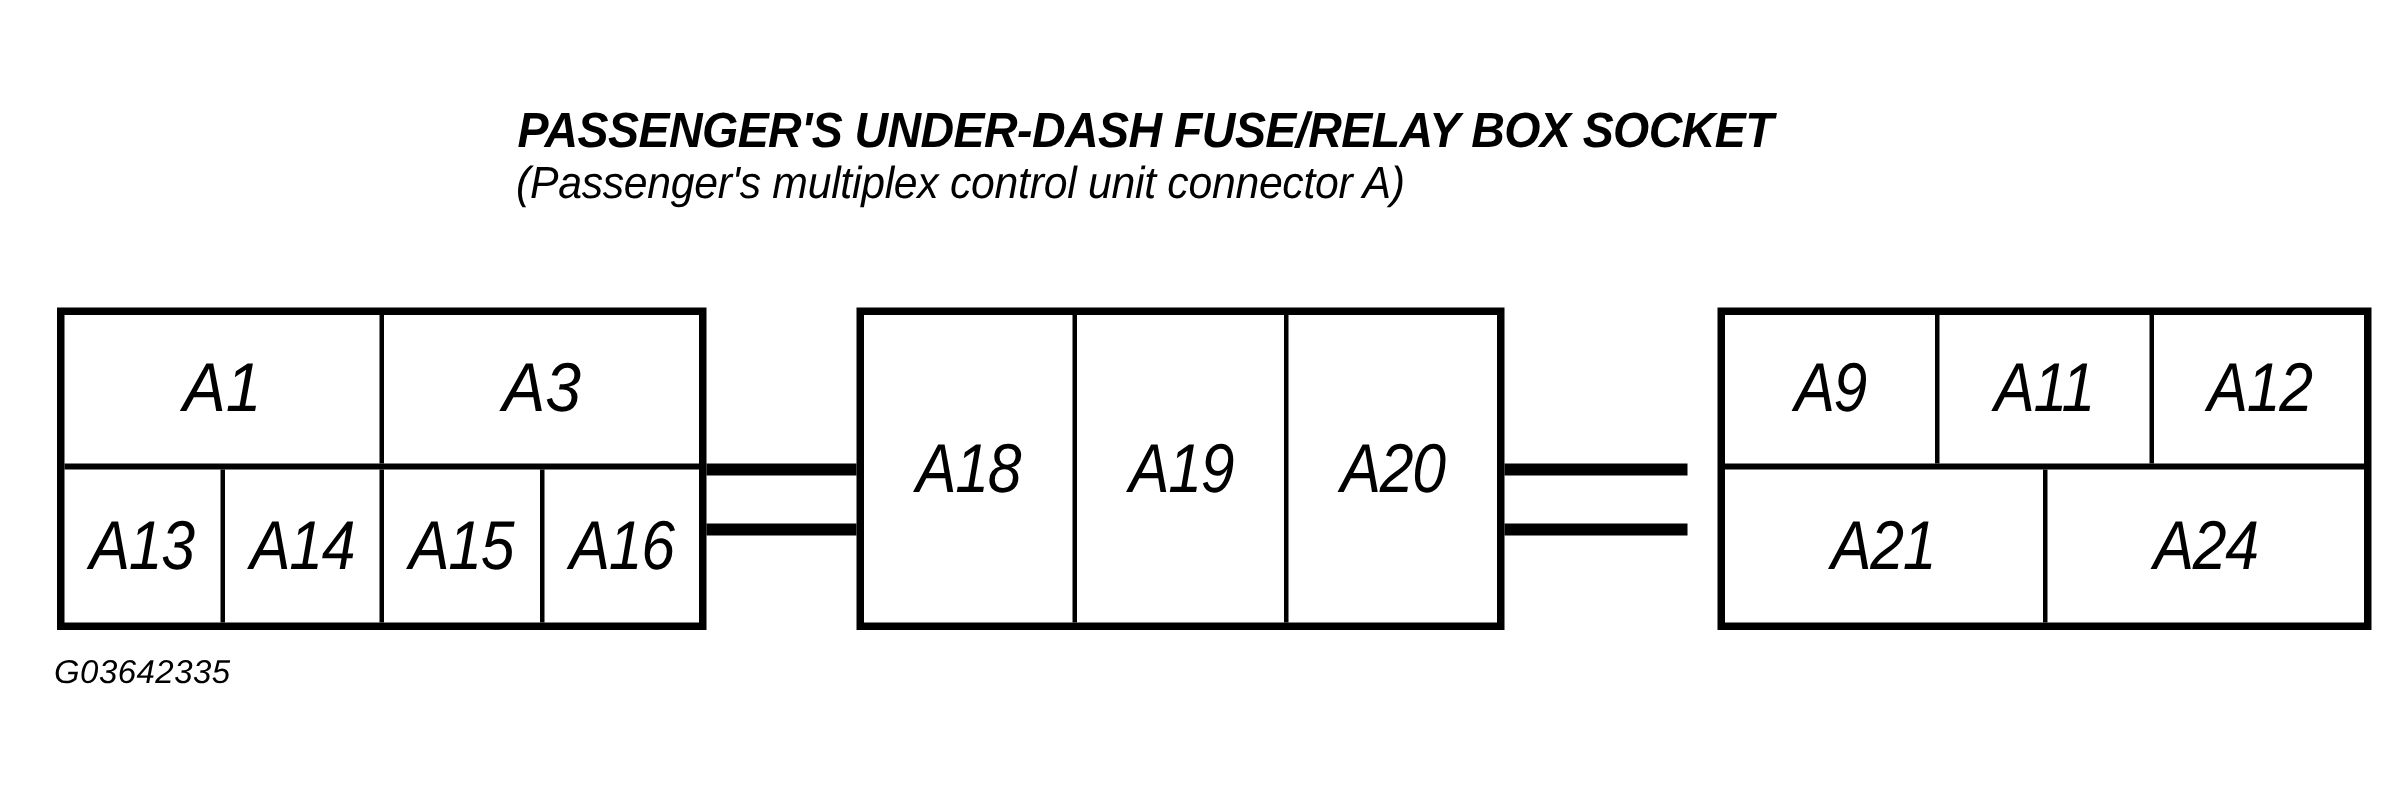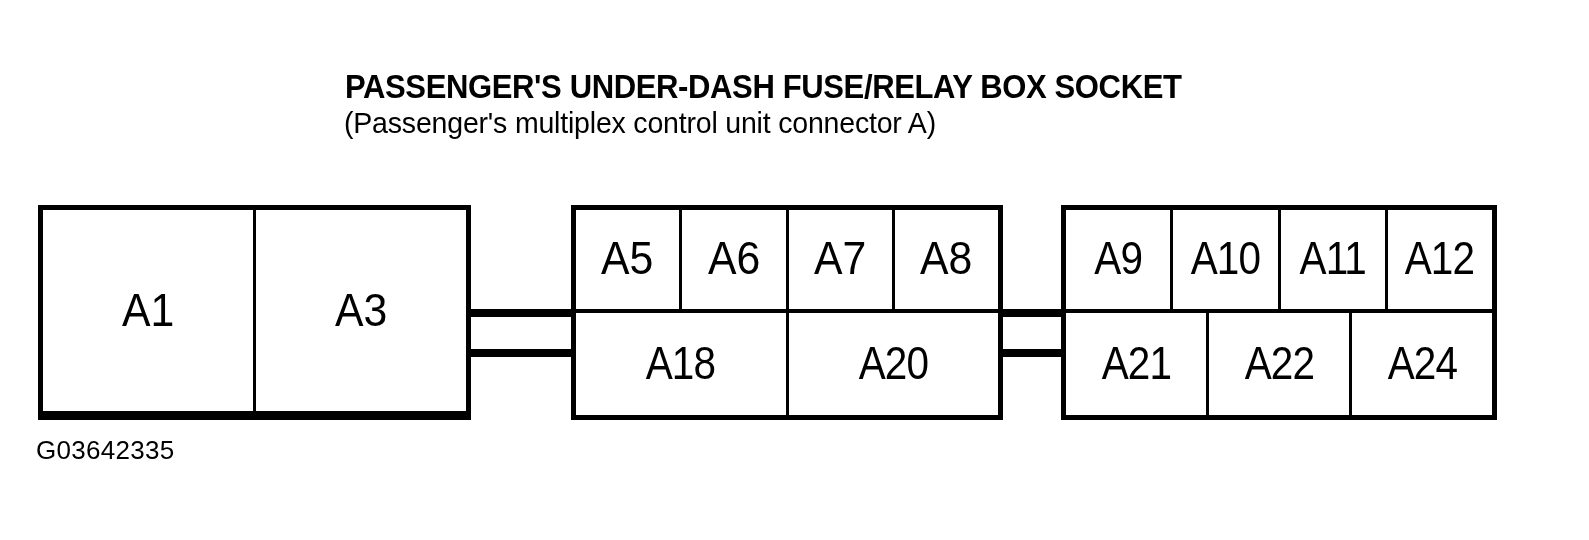--- a/index.html
+++ b/index.html
@@ -10,7 +10,7 @@
     color:#000000;
     overflow:hidden;
   }
-  #page { position:relative; width:1589px; height:540px; }
+  #page { position:relative; width:1589px; height:540px;font-style:italic; }
 
   
   .title {

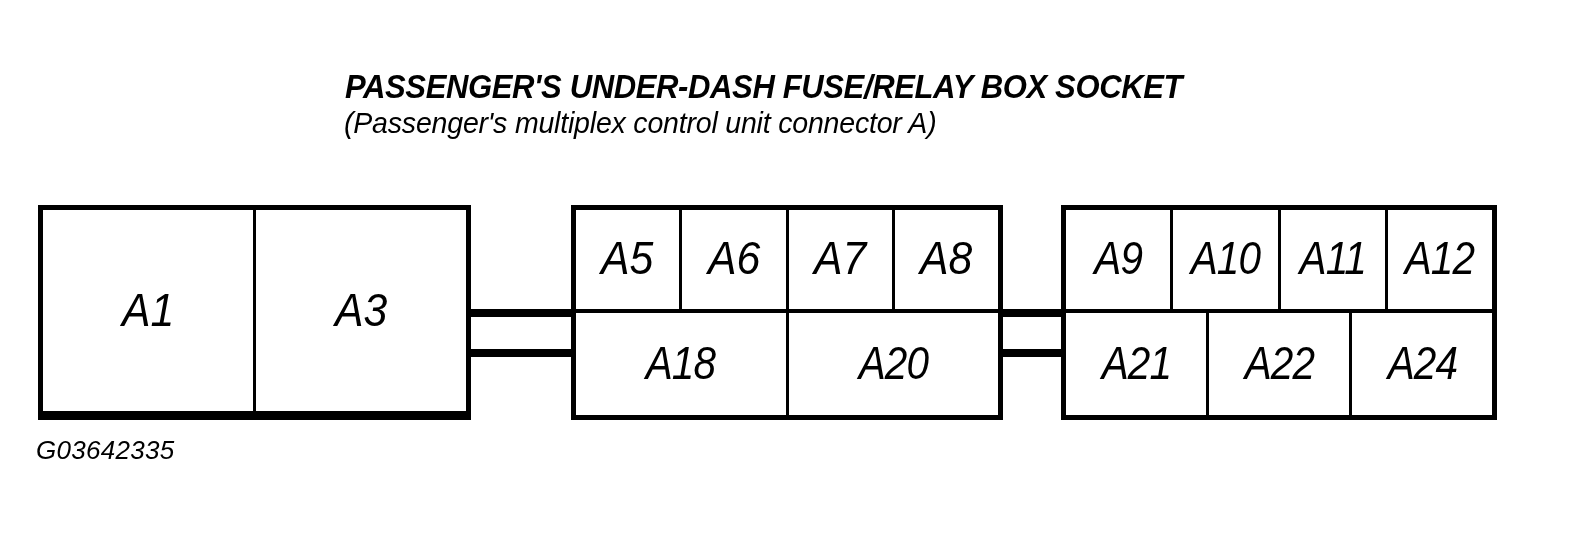--- a/index.html
+++ b/index.html
@@ -117,20 +117,6 @@
   </div>
 
   <div class="block" id="block-2">
-    <div class="row top">
-      <div class="cell">
-          <span class="cell-label">A5</span>
-        </div>
-      <div class="cell">
-          <span class="cell-label">A6</span>
-        </div>
-      <div class="cell">
-          <span class="cell-label">A7</span>
-        </div>
-      <div class="cell">
-          <span class="cell-label">A8</span>
-        </div>
-    </div>
     <div class="row bottom">
       <div class="cell">
           <span class="cell-label">A18</span>

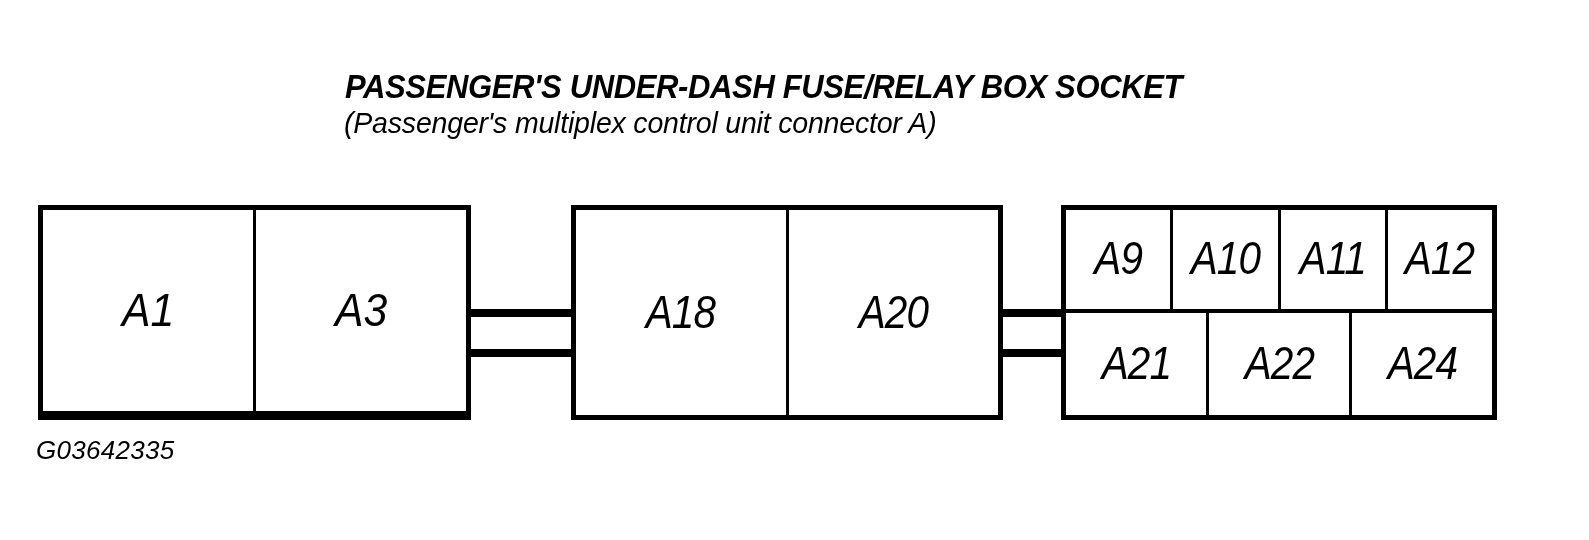--- a/index.html
+++ b/index.html
@@ -70,7 +70,7 @@
 
   #block-1 { left:38px;   width:433px; }
   #block-2 { left:571px;  width:432px; }
-  #block-3 { left:1061px; width:436px; }
+  #block-3 { left:1145px; width:436px; }
 
   
   .bridge {

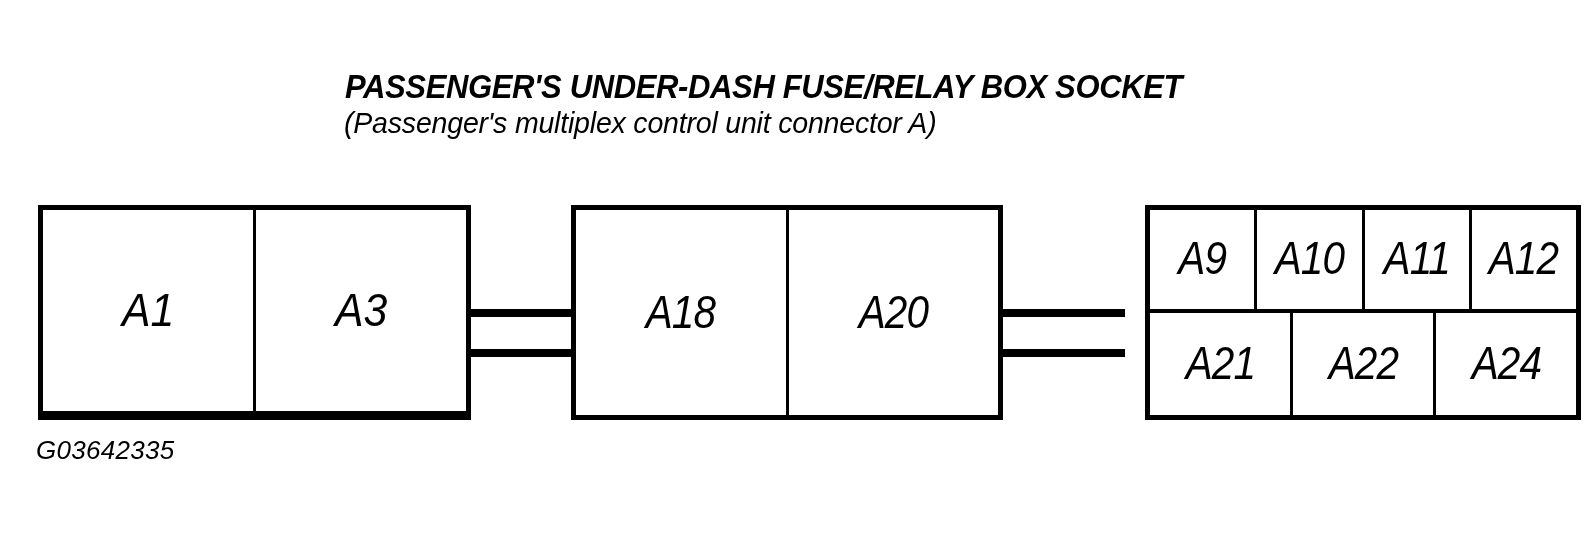--- a/index.html
+++ b/index.html
@@ -133,9 +133,6 @@
           <span class="cell-label">A9</span>
         </div>
       <div class="cell">
-          <span class="cell-label">A10</span>
-        </div>
-      <div class="cell">
           <span class="cell-label">A11</span>
         </div>
       <div class="cell">

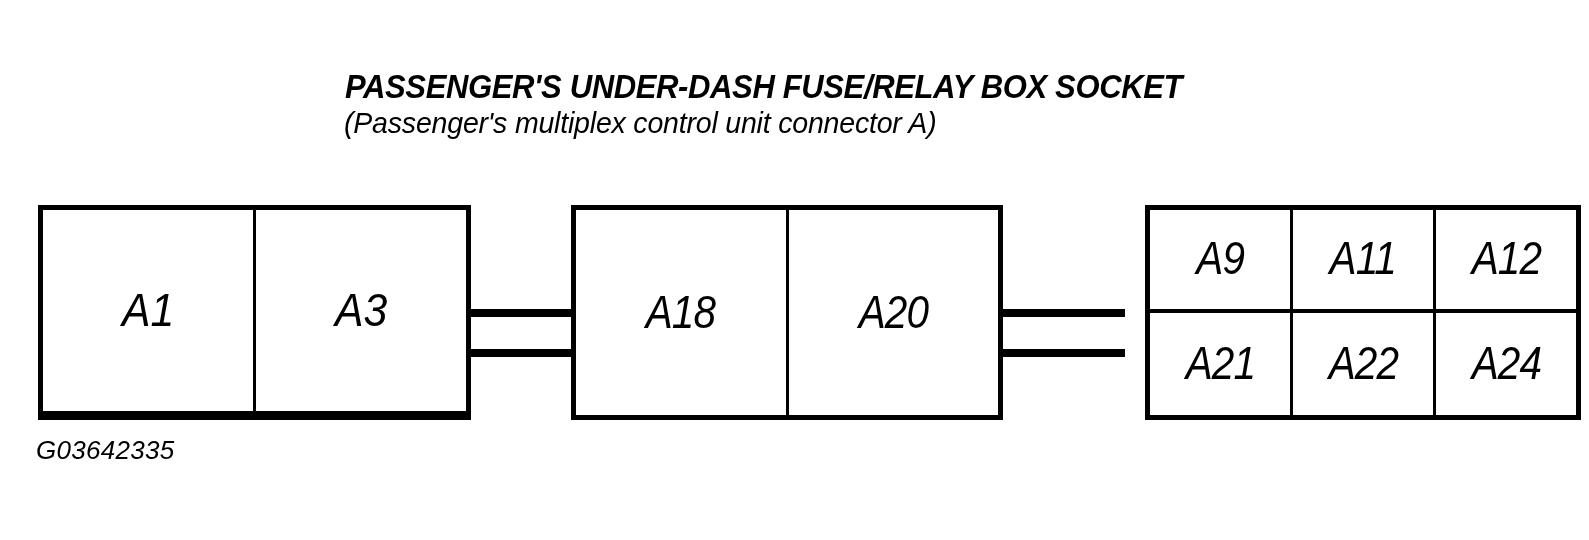--- a/index.html
+++ b/index.html
@@ -122,6 +122,9 @@
           <span class="cell-label">A18</span>
         </div>
       <div class="cell">
+          <span class="cell-label">A19</span>
+        </div>
+      <div class="cell">
           <span class="cell-label">A20</span>
         </div>
     </div>

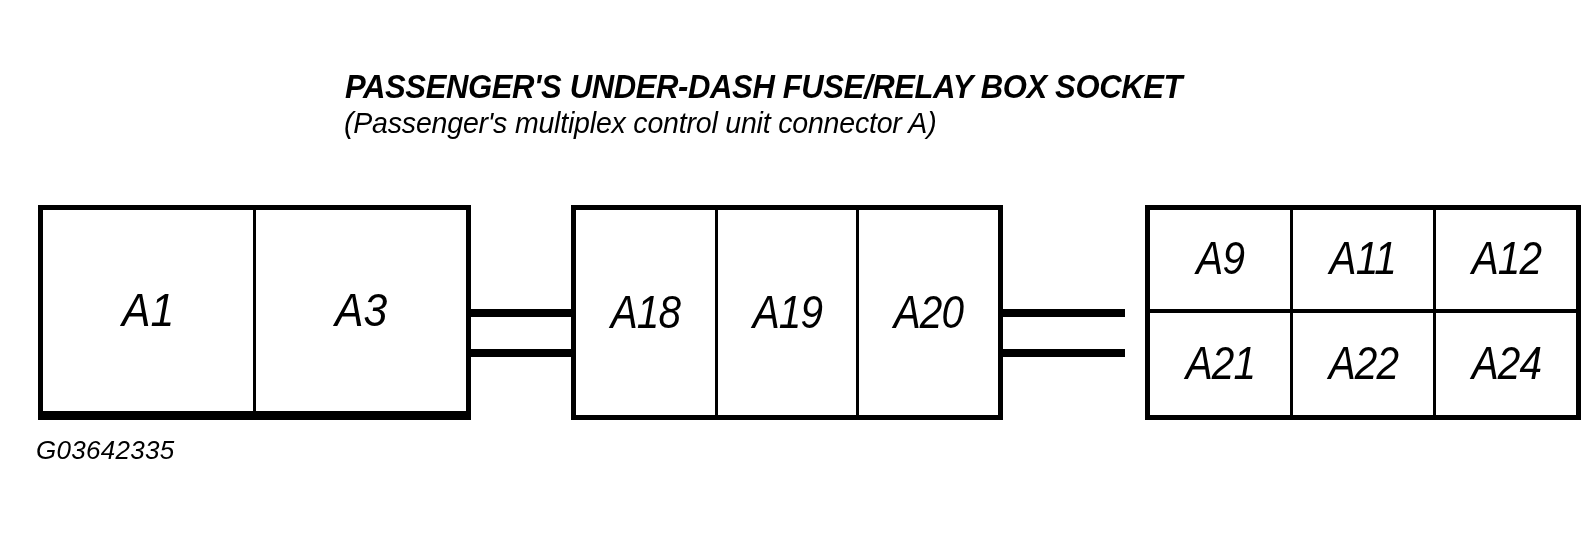--- a/index.html
+++ b/index.html
@@ -114,6 +114,20 @@
           <span class="cell-label">A3</span>
         </div>
     </div>
+    <div class="row bottom">
+      <div class="cell">
+          <span class="cell-label">A13</span>
+        </div>
+      <div class="cell">
+          <span class="cell-label">A14</span>
+        </div>
+      <div class="cell">
+          <span class="cell-label">A15</span>
+        </div>
+      <div class="cell">
+          <span class="cell-label">A16</span>
+        </div>
+    </div>
   </div>
 
   <div class="block" id="block-2">

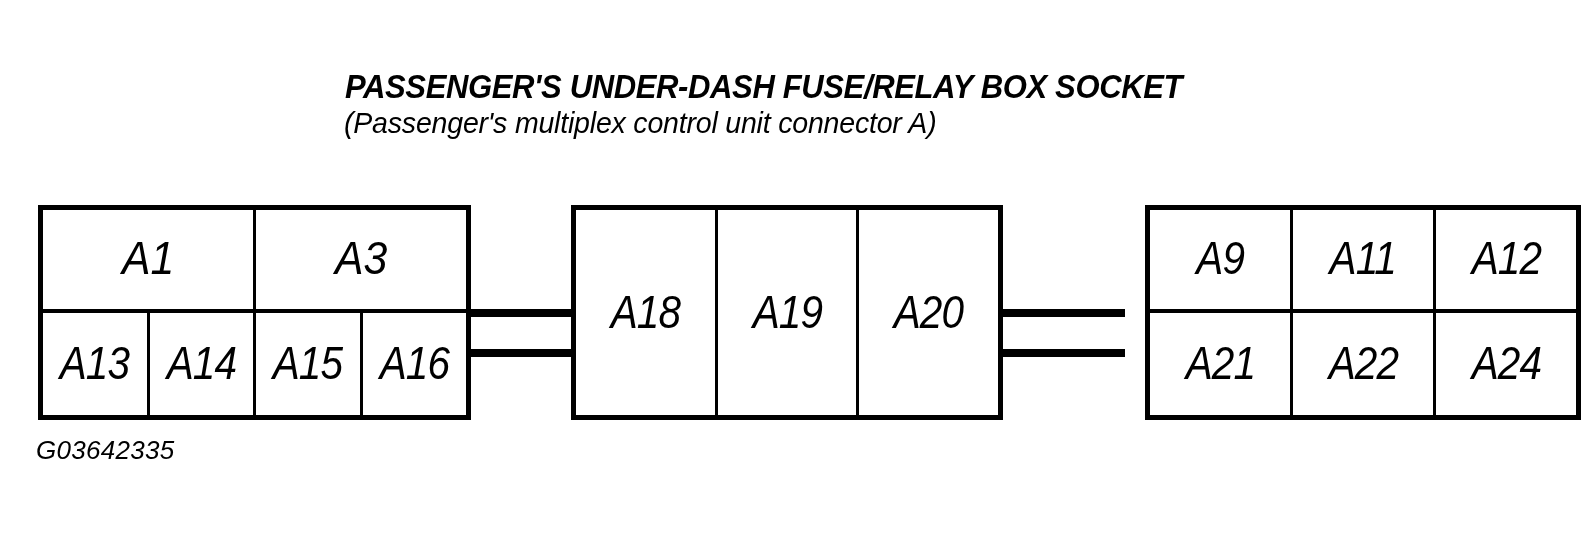--- a/index.html
+++ b/index.html
@@ -161,9 +161,6 @@
           <span class="cell-label">A21</span>
         </div>
       <div class="cell">
-          <span class="cell-label">A22</span>
-        </div>
-      <div class="cell">
           <span class="cell-label">A24</span>
         </div>
     </div>

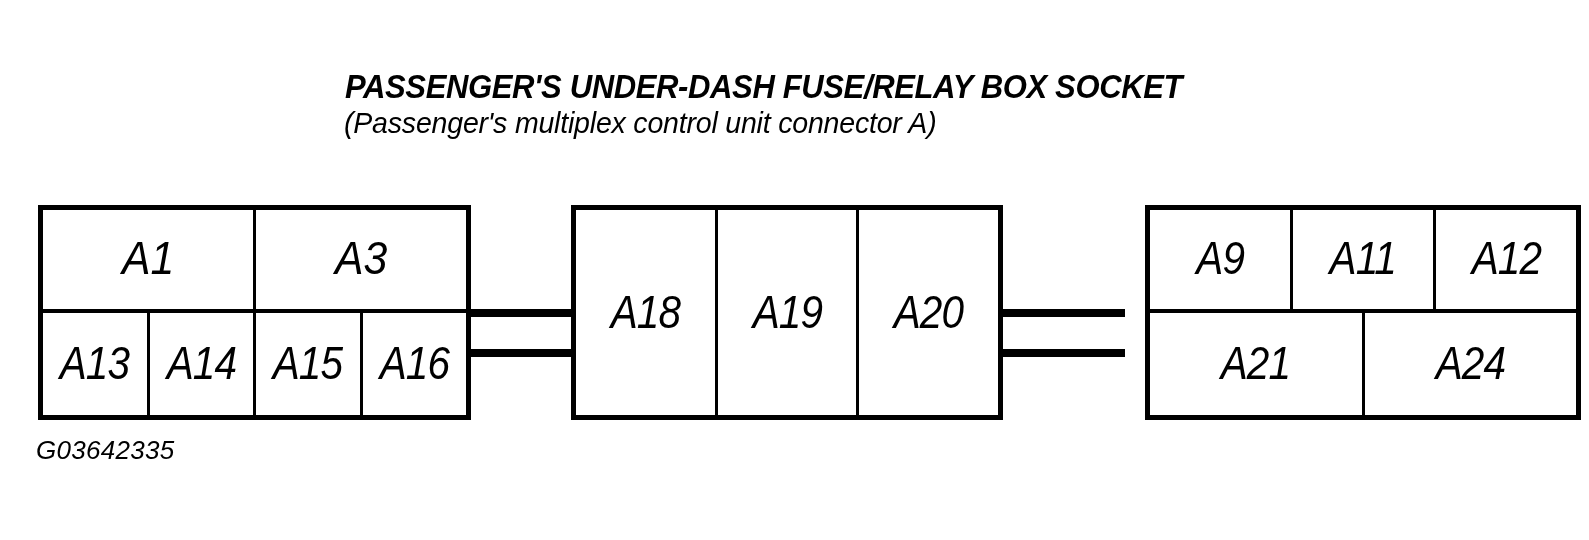--- a/index.html
+++ b/index.html
@@ -88,7 +88,7 @@
   
   .refcode {
     position:absolute; left:36px; top:435px;
-    font-size:26px; font-weight:normal;
+    font-size:22px; font-weight:normal;
     letter-spacing:0.3px;
     white-space:nowrap;
   }

